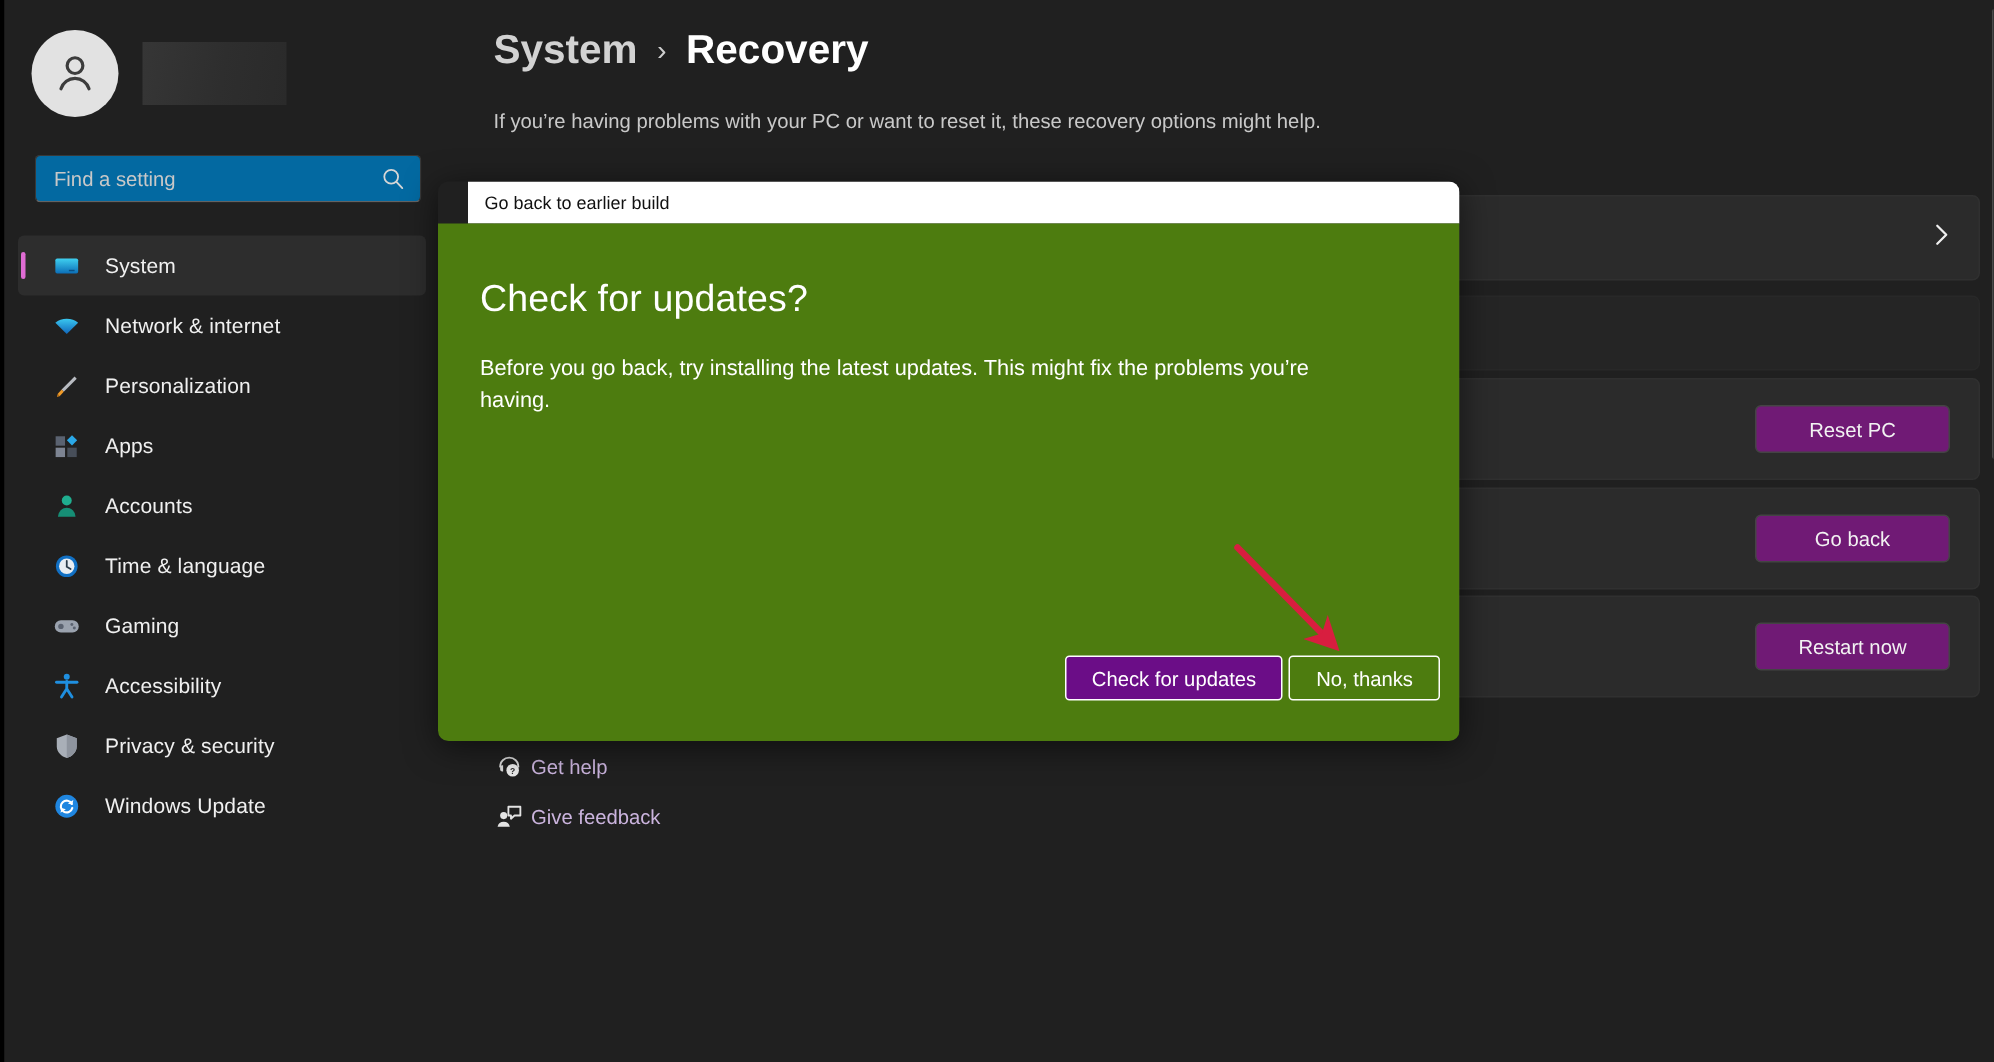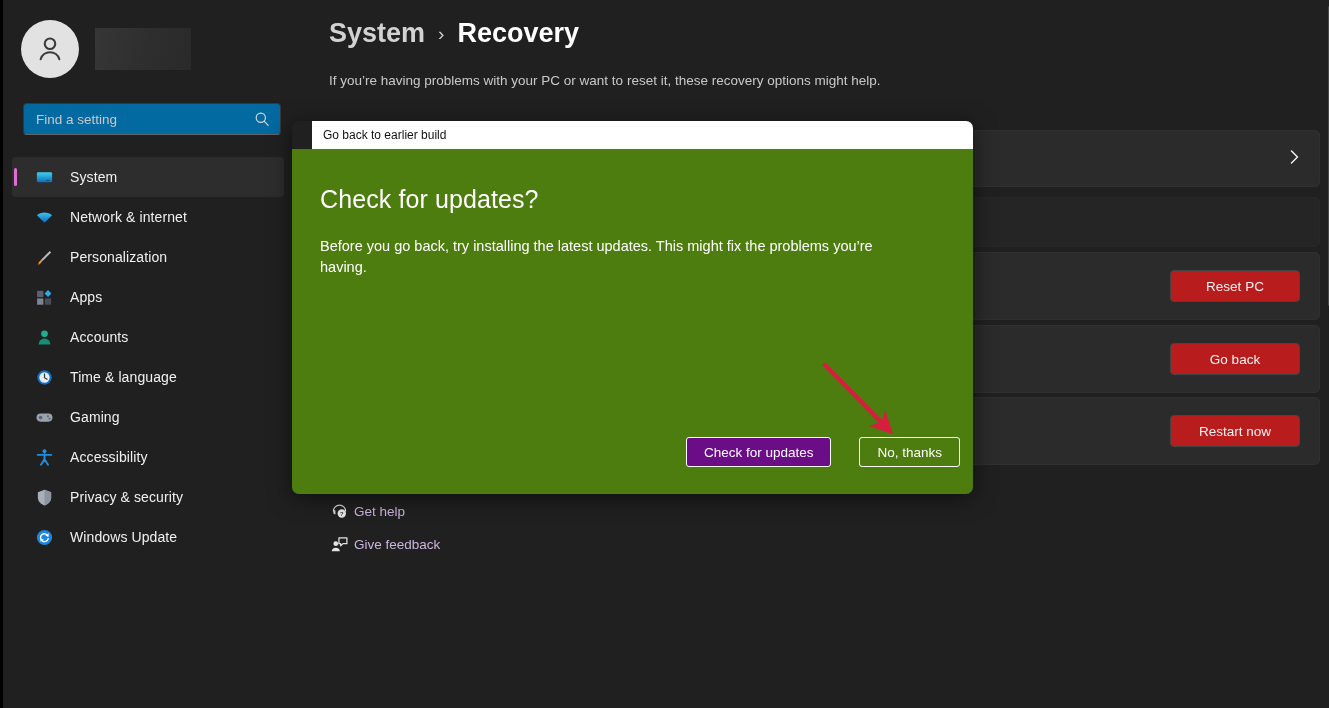--- a/index.html
+++ b/index.html
@@ -107,7 +107,7 @@
   .card .card-btn {
     position: absolute; right: 19px; top: 50%; transform: translateY(-50%);
     min-width: 130px; height: 32px;
-    background: #b91c1c;
+    background: #701a75;
     border: 1px solid #444;
     border-radius: 4px;
     color: #f2f2f2; font-size: 13.5px;

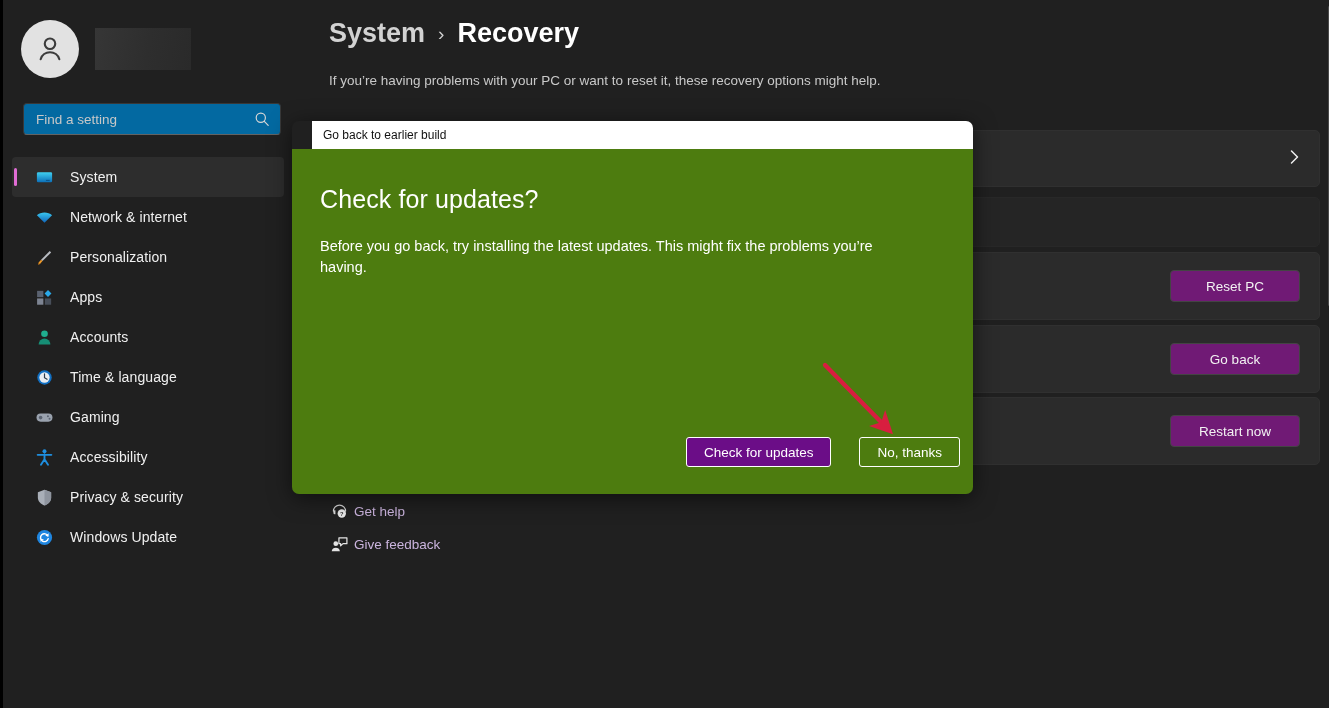--- a/index.html
+++ b/index.html
@@ -164,7 +164,7 @@
   }
   #dialog-actions {
     position: absolute; right: 13px; bottom: 27px;
-    display: flex; gap: 28px; justify-content: space-between;
+    display: flex; gap: 4px; justify-content: space-between;
   }
   .dlg-btn {
     height: 30px; padding: 0 17px;

